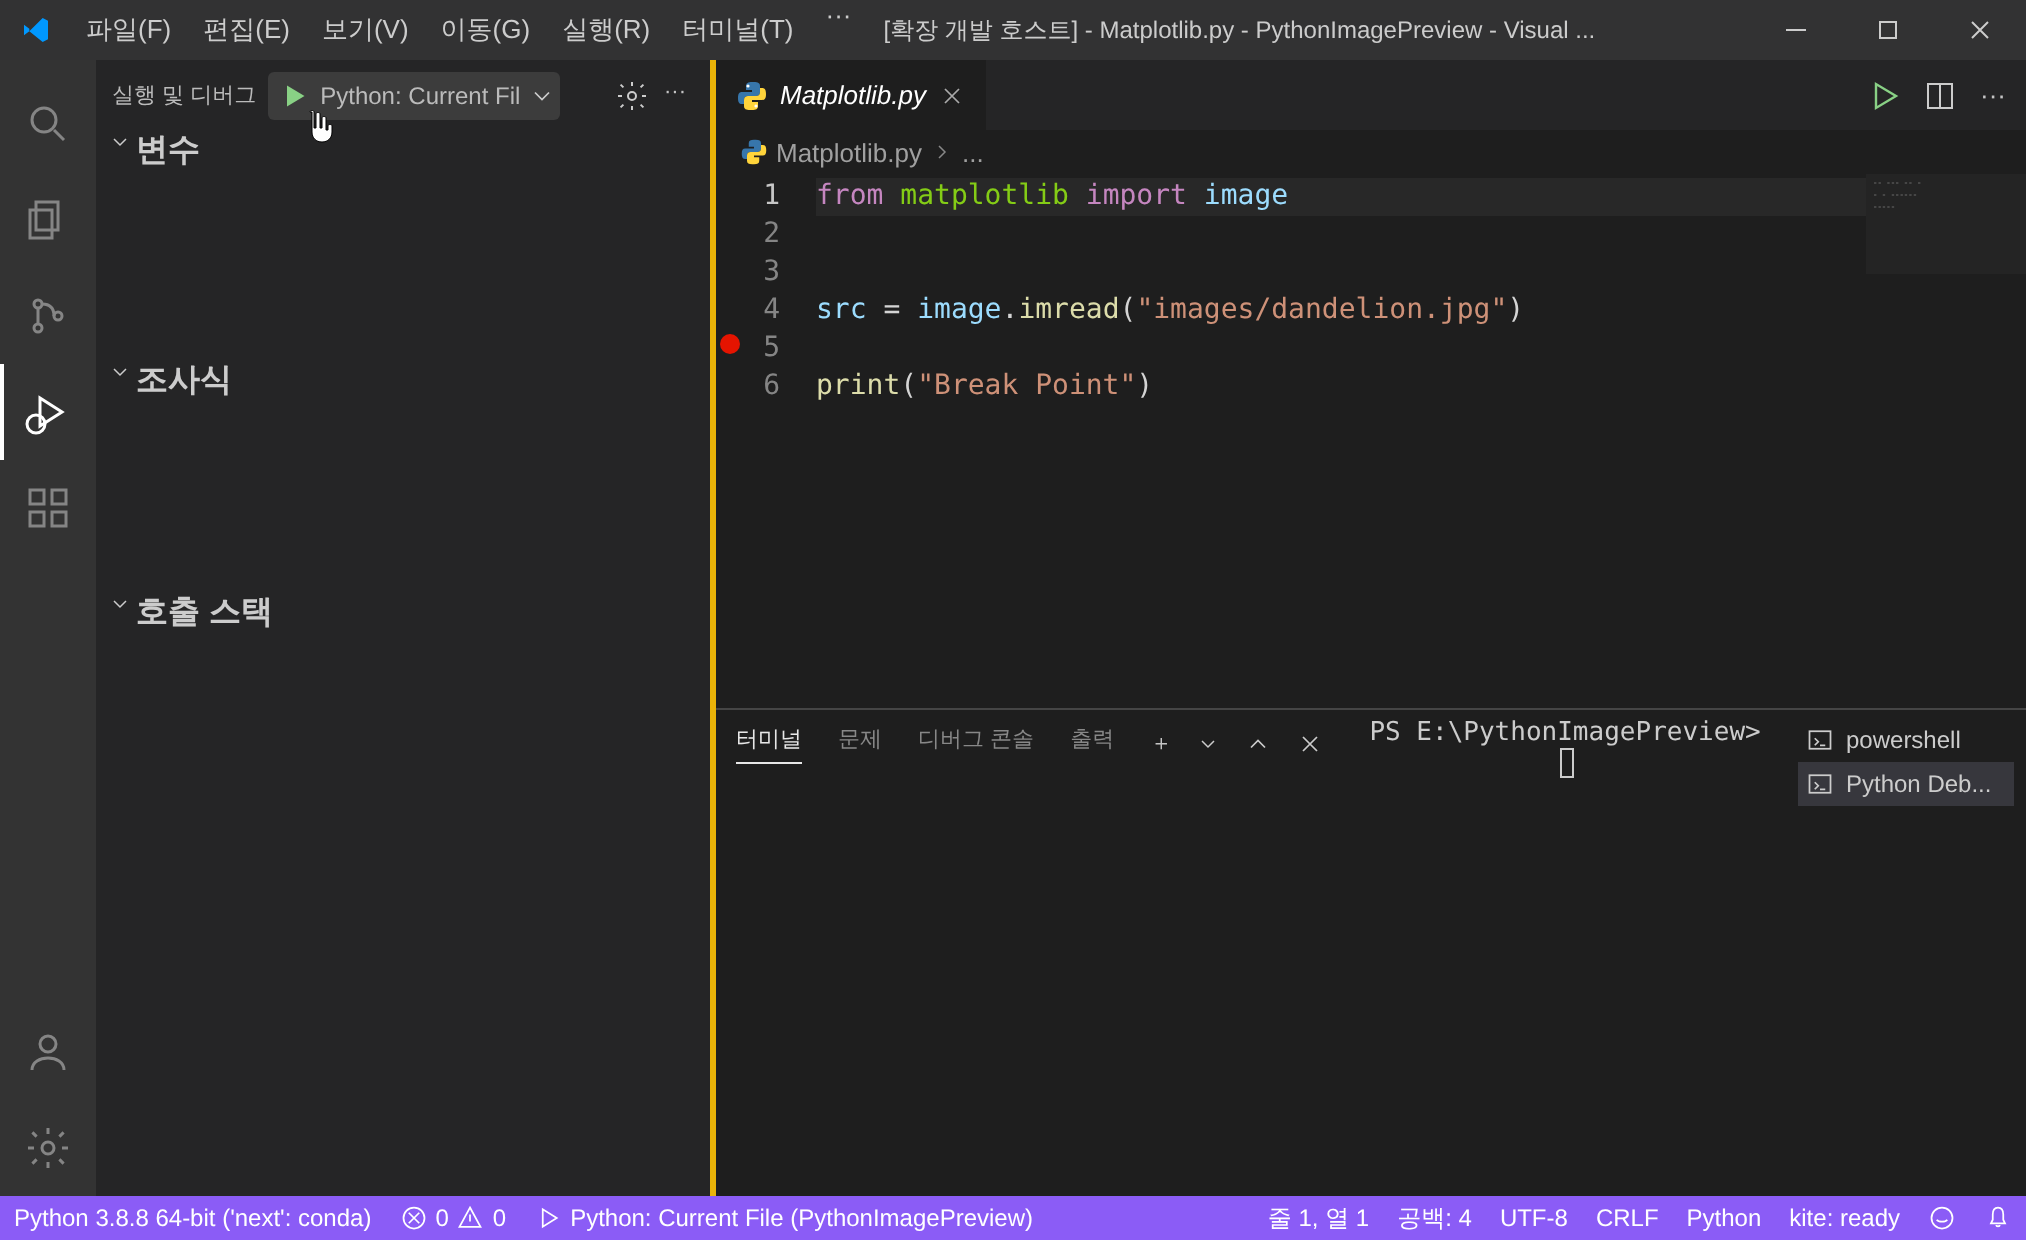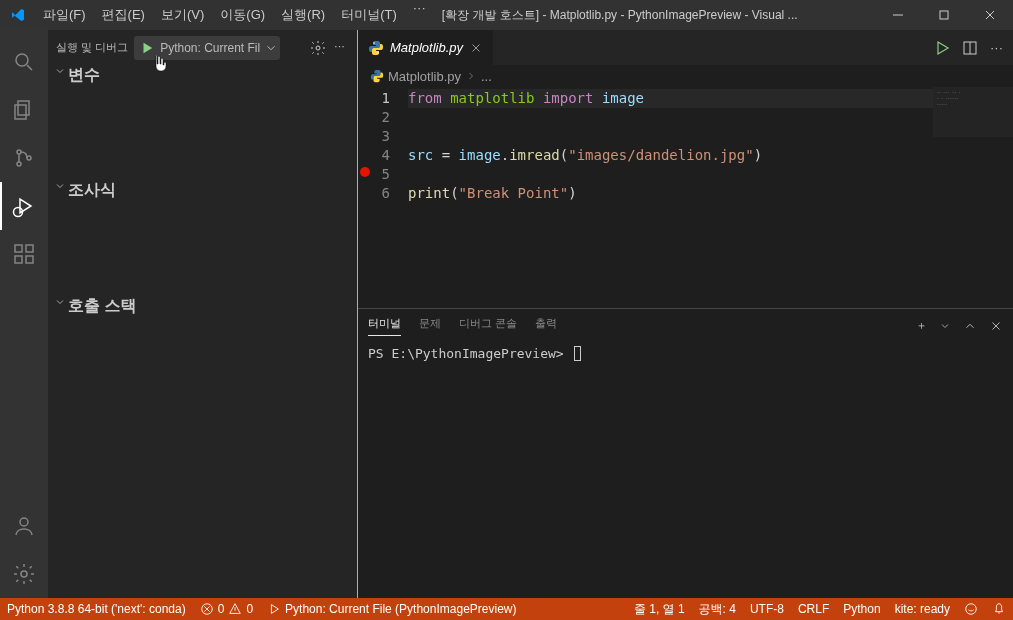--- a/index.html
+++ b/index.html
@@ -85,7 +85,7 @@
       background: #252526;
       display: flex;
       flex-direction: column;
-      border-right: 1px solid #eab308;
+      border-right: 3px solid #eab308;
     }
     .sidebar-header {
       height: 35px;

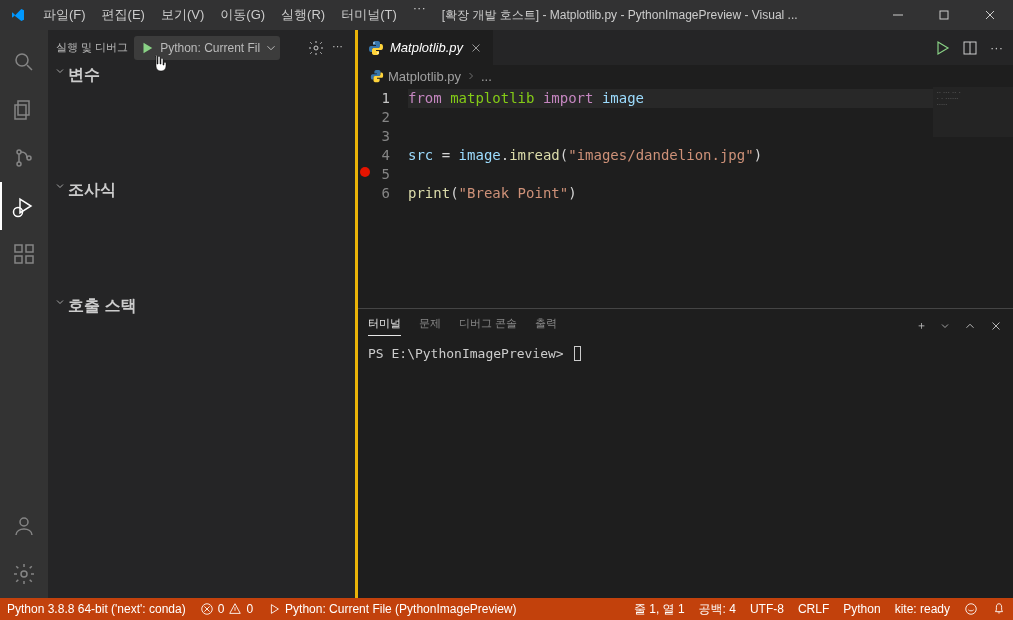--- a/index.html
+++ b/index.html
@@ -205,11 +205,12 @@
     .tok-op { color: #d4d4d4; }
     
     .panel {
-      height: 290px;
+      height: 244px;
       background: #1e1e1e;
       border-top: 1px solid #454545;
       display: flex;
-      flex-direction: column;
+      flex-direction: row;
+      text-align: center;
     }
     .panel-tabs {
       height: 33px;

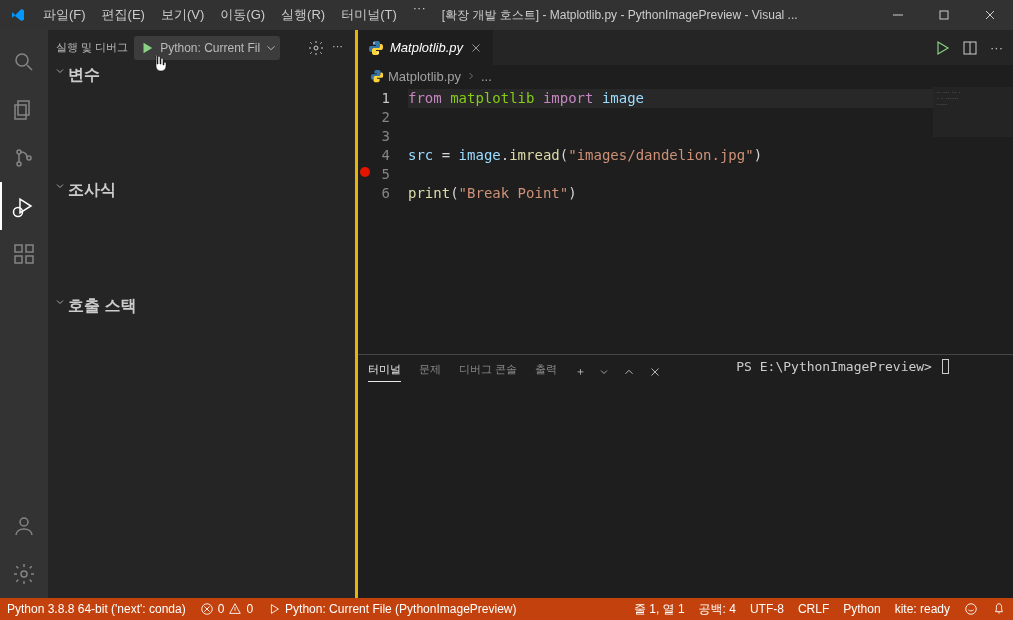--- a/index.html
+++ b/index.html
@@ -512,6 +512,22 @@
           <div class="terminal">
             <span>PS E:\PythonImagePreview&gt; </span><span class="term-cursor"></span>
           </div>
+          <div class="terminal-sidebar">
+            <div class="term-item">
+              <svg width="14" height="14" viewBox="0 0 16 16" stroke="#ccc" fill="none">
+                  <rect x="2" y="3" width="12" height="10"></rect>
+                  <path d="M5 7l2 2-2 2M8 11h3"></path>
+                </svg>
+              <span>powershell</span>
+            </div>
+            <div class="term-item active">
+              <svg width="14" height="14" viewBox="0 0 16 16" stroke="#ccc" fill="none">
+                  <rect x="2" y="3" width="12" height="10"></rect>
+                  <path d="M5 7l2 2-2 2M8 11h3"></path>
+                </svg>
+              <span>Python Deb...</span>
+            </div>
+          </div>
         </div>
       </div>
     </div>

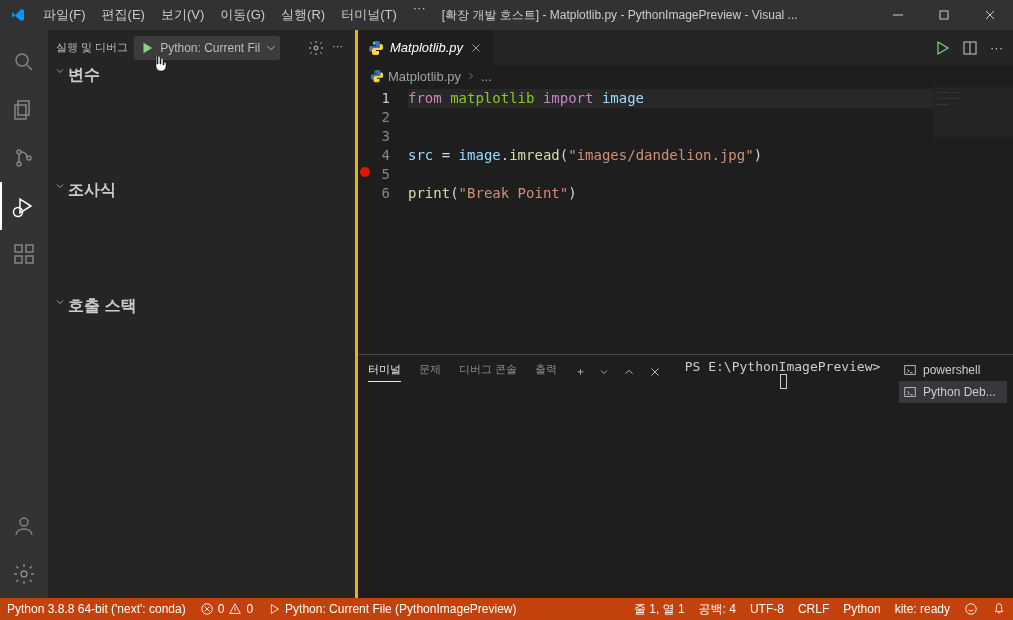--- a/index.html
+++ b/index.html
@@ -247,7 +247,7 @@
     
     .statusbar {
       height: 22px;
-      background: #c2410c;
+      background: #8b5cf6;
       color: #fff;
       display: flex;
       align-items: center;

